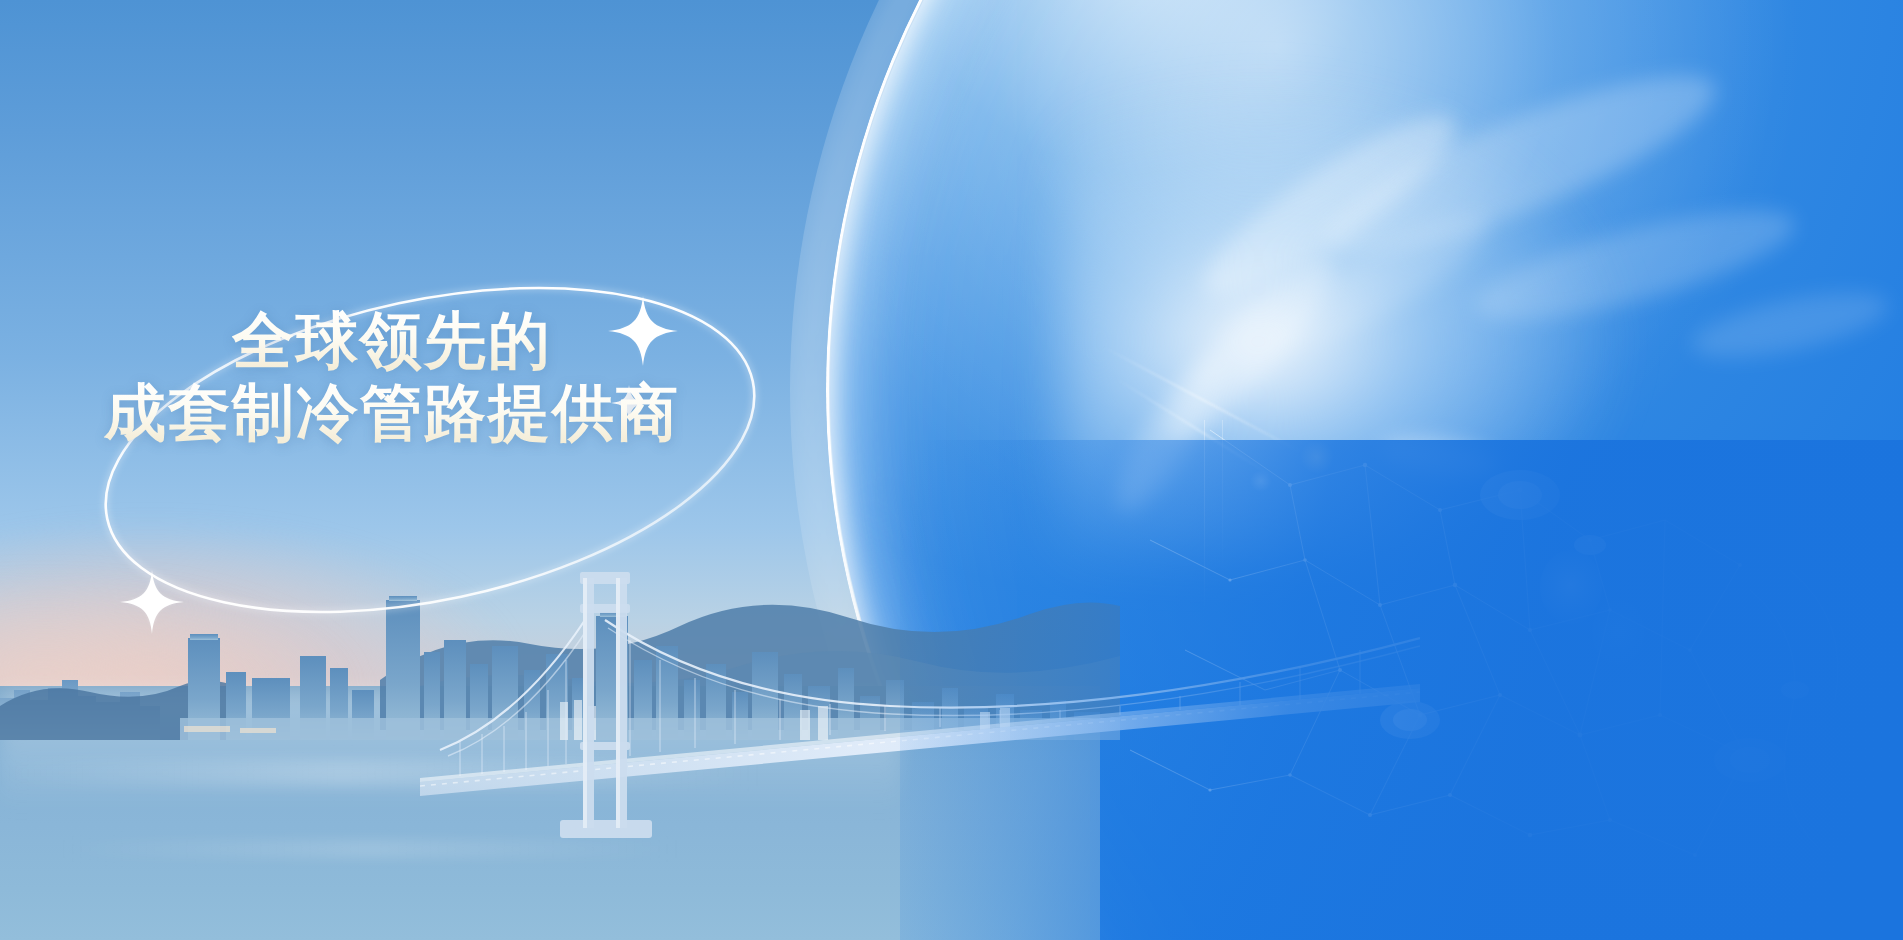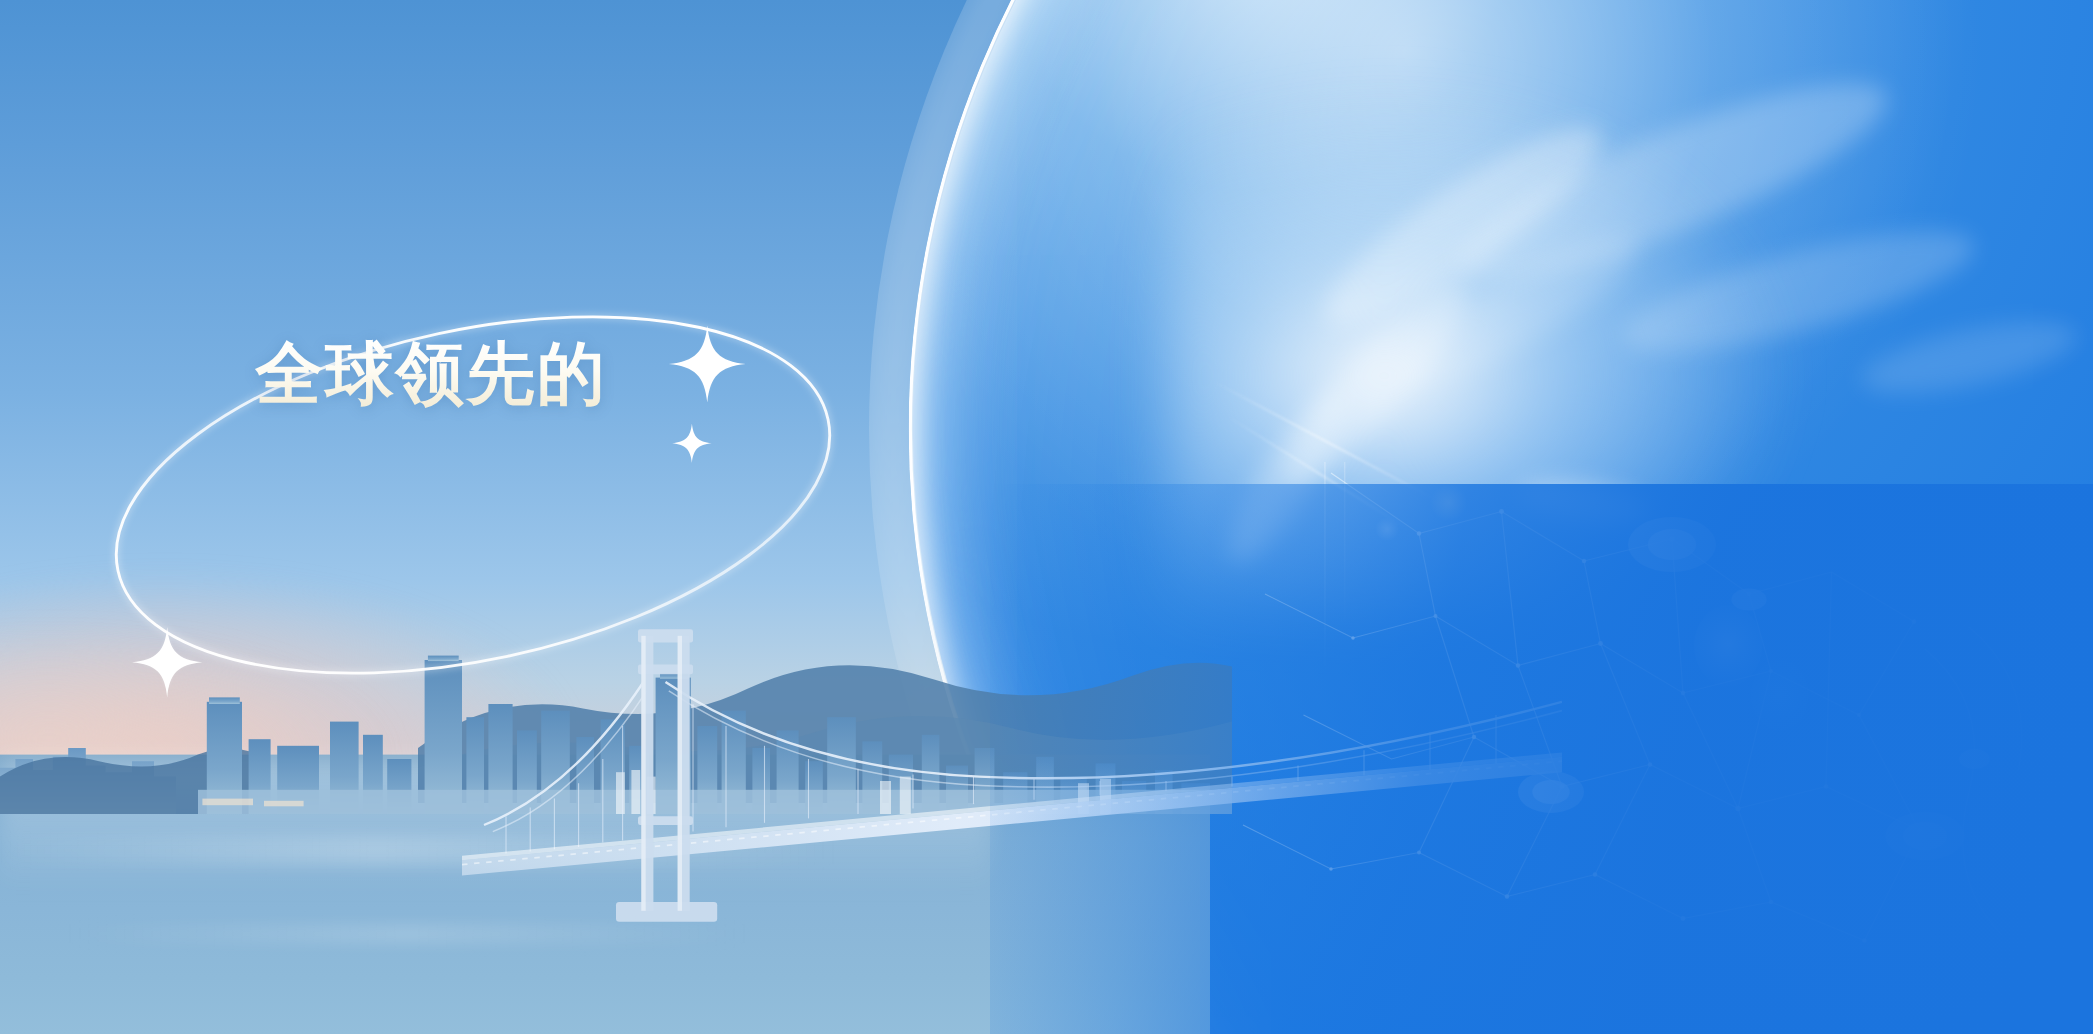--- a/index.html
+++ b/index.html
@@ -489,6 +489,7 @@
 
   <div class="headline">
     <span class="hl-line l1">全球领先的</span>
+    <span class="hl-line l2">成套制冷管路提供商</span>
   </div>
 
 </div>

